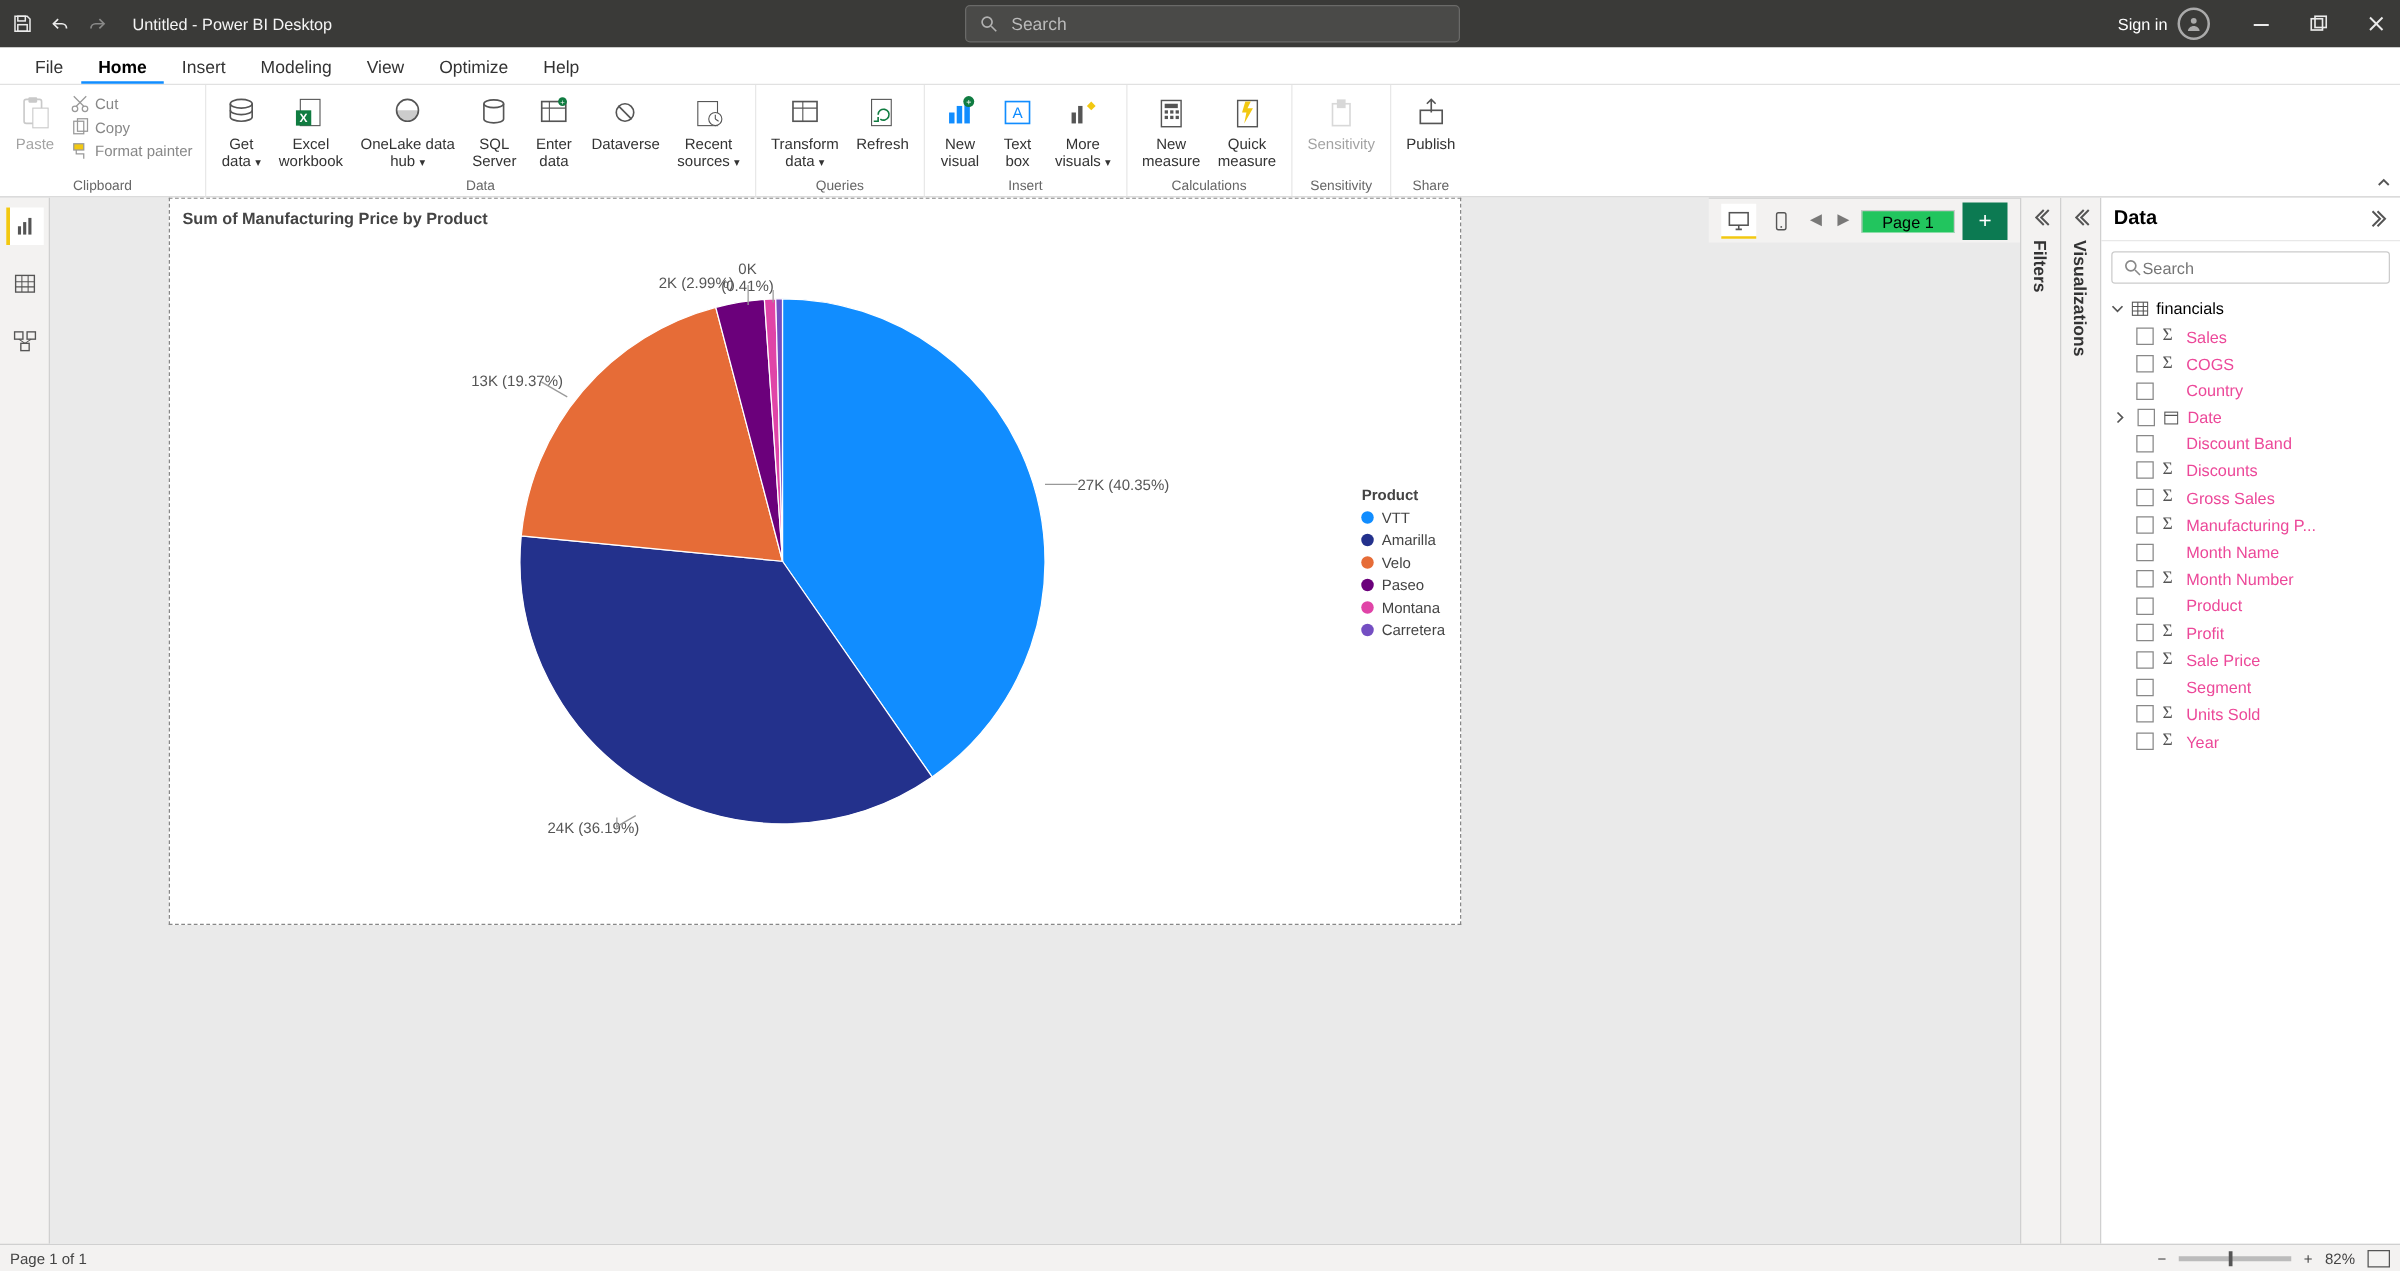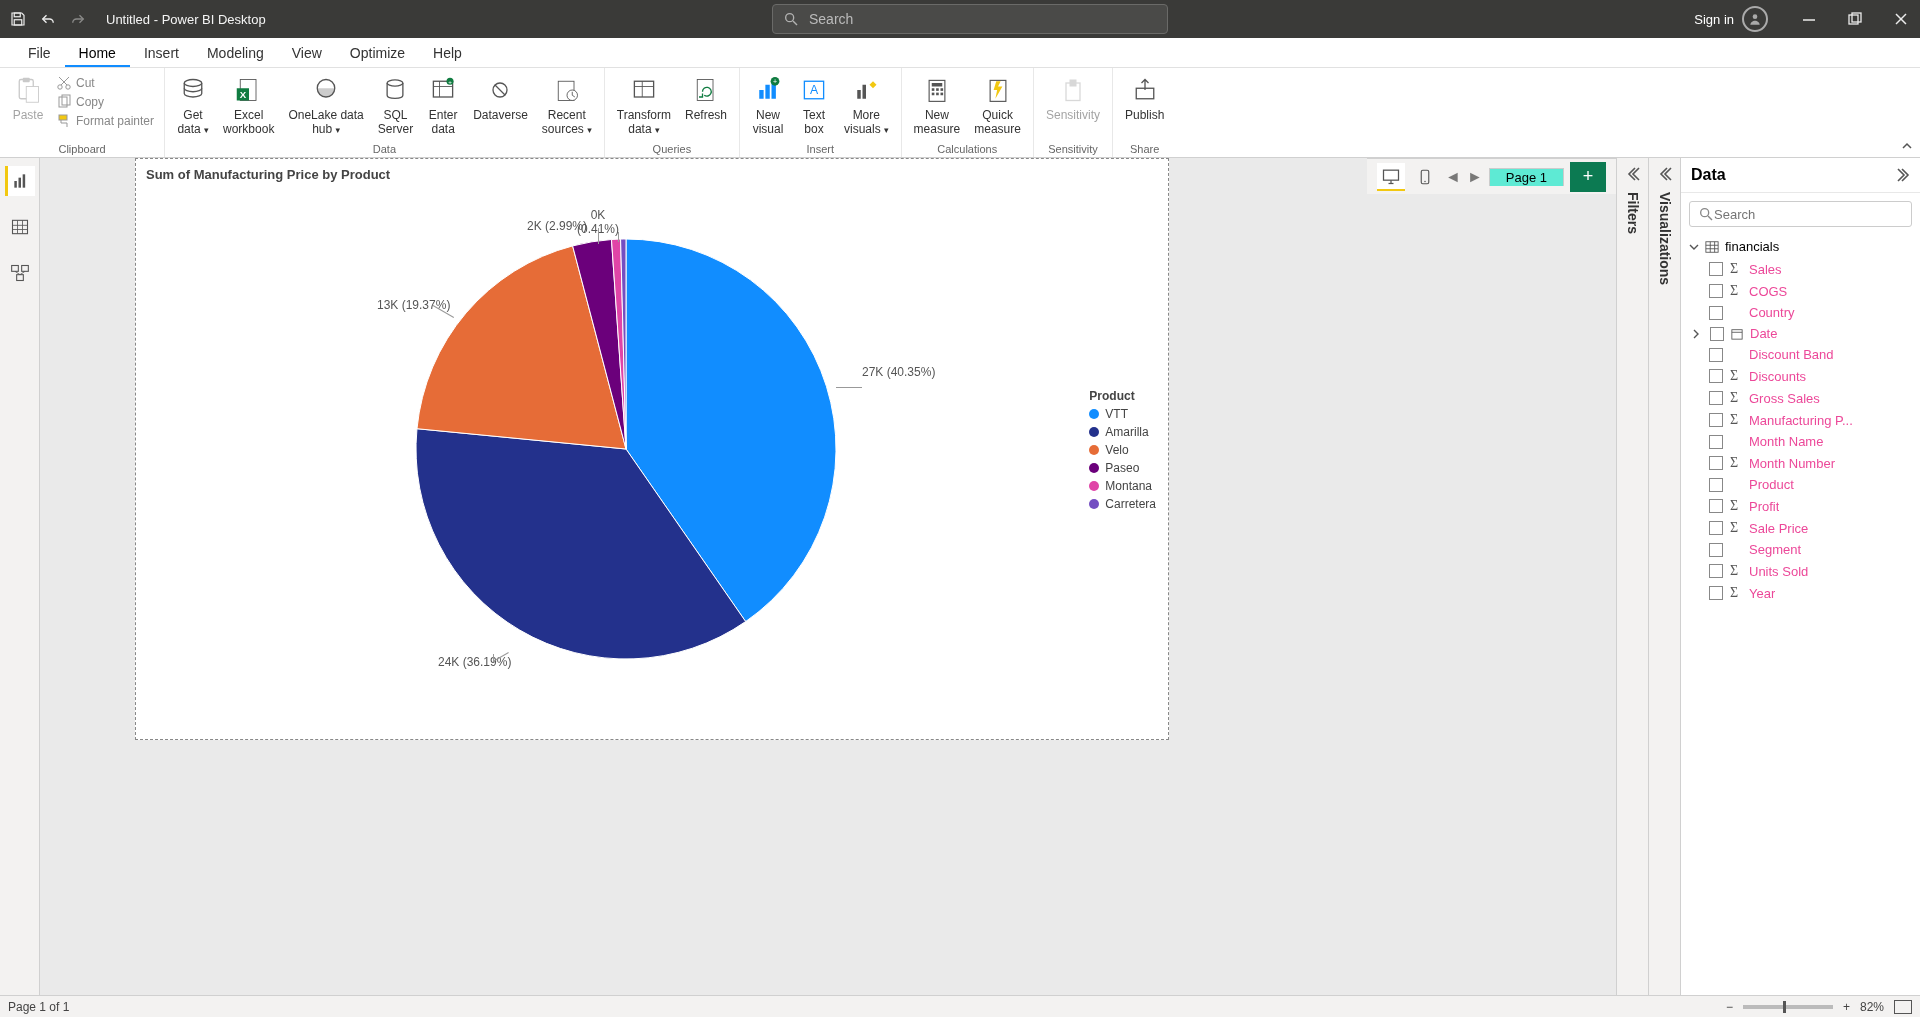--- a/index.html
+++ b/index.html
@@ -24,7 +24,7 @@
 .menutabs { height: 30px; background: #fff; display: flex; align-items: flex-end; padding-left: 14px; border-bottom: 1px solid #e1e1e1; }
 .menutab { padding: 6px 14px 4px; font-size: 14px; color: #333; cursor: pointer; border-bottom: 2px solid transparent; margin-top: 16px; }
 .menutab.file { color: #333; }
-.menutab.active { border-bottom-color: #118dff; color: #000; font-weight: 400; }
+.menutab.active { border-bottom-color: #118dff; color: #000; font-weight: 700; }
 
 
 .ribbon { height: 90px; background: #fff; border-bottom: 1px solid #d0d0d0; display: flex; position: relative; }

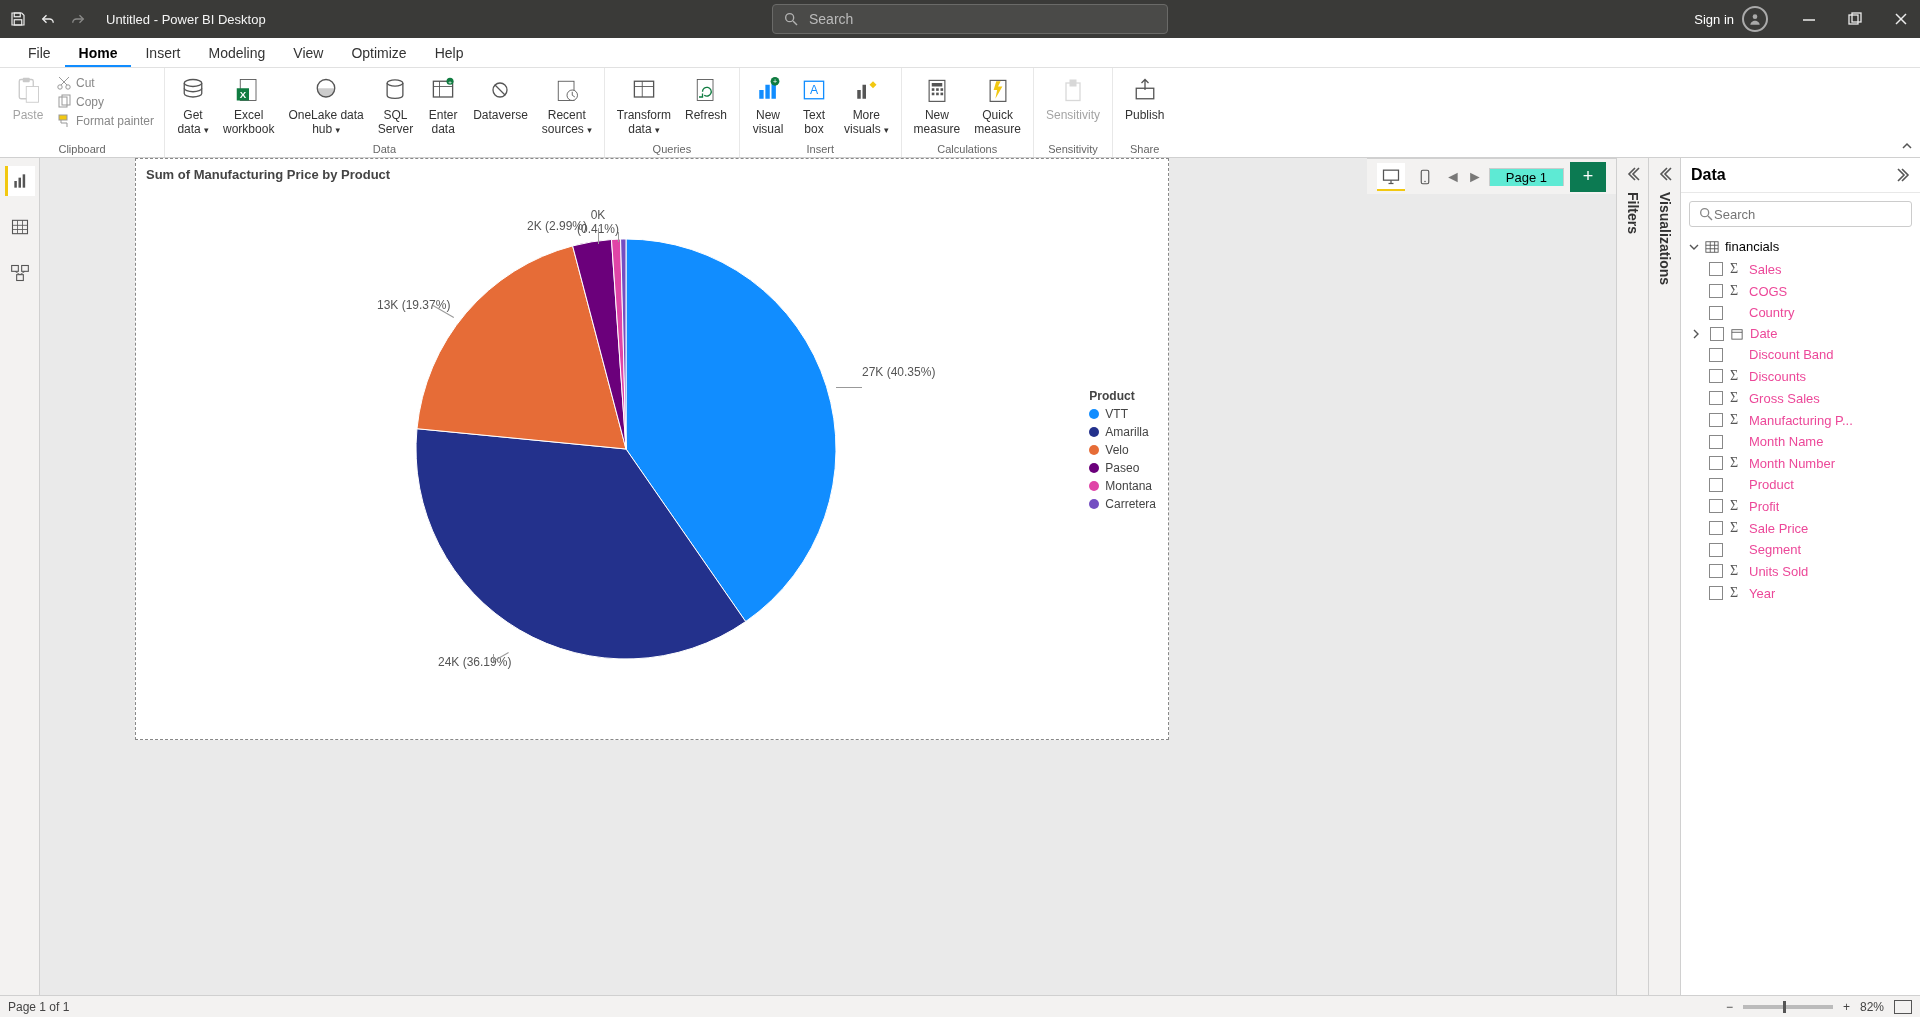--- a/index.html
+++ b/index.html
@@ -65,7 +65,7 @@
 .tabsbar .viewbtn { width: 28px; height: 28px; display: flex; align-items: center; justify-content: center; cursor: pointer; }
 .tabsbar .viewbtn.active { background: #fff; border-bottom: 2px solid #f2c811; }
 .tabsbar .navarrow { width: 16px; height: 16px; display:flex; align-items:center; justify-content:center; cursor:pointer; opacity:.5; }
-.tabsbar .pagetab { background: #5eead4; border: 1px solid #ccc; border-bottom: none; padding: 1px 16px; font-size: 13px; cursor: pointer; }
+.tabsbar .pagetab { background: #22c55e; border: 1px solid #ccc; border-bottom: none; padding: 1px 16px; font-size: 13px; cursor: pointer; }
 .tabsbar .addpage { width: 36px; height: 30px; background: #0c7a52; color: #fff; display: flex; align-items: center; justify-content: center; font-size: 18px; cursor: pointer; }
 
 .collapsed-pane { width: 32px; background: #f3f2f1; border-left: 1px solid #d0d0d0; display: flex; flex-direction: column; align-items: center; padding-top: 8px; }

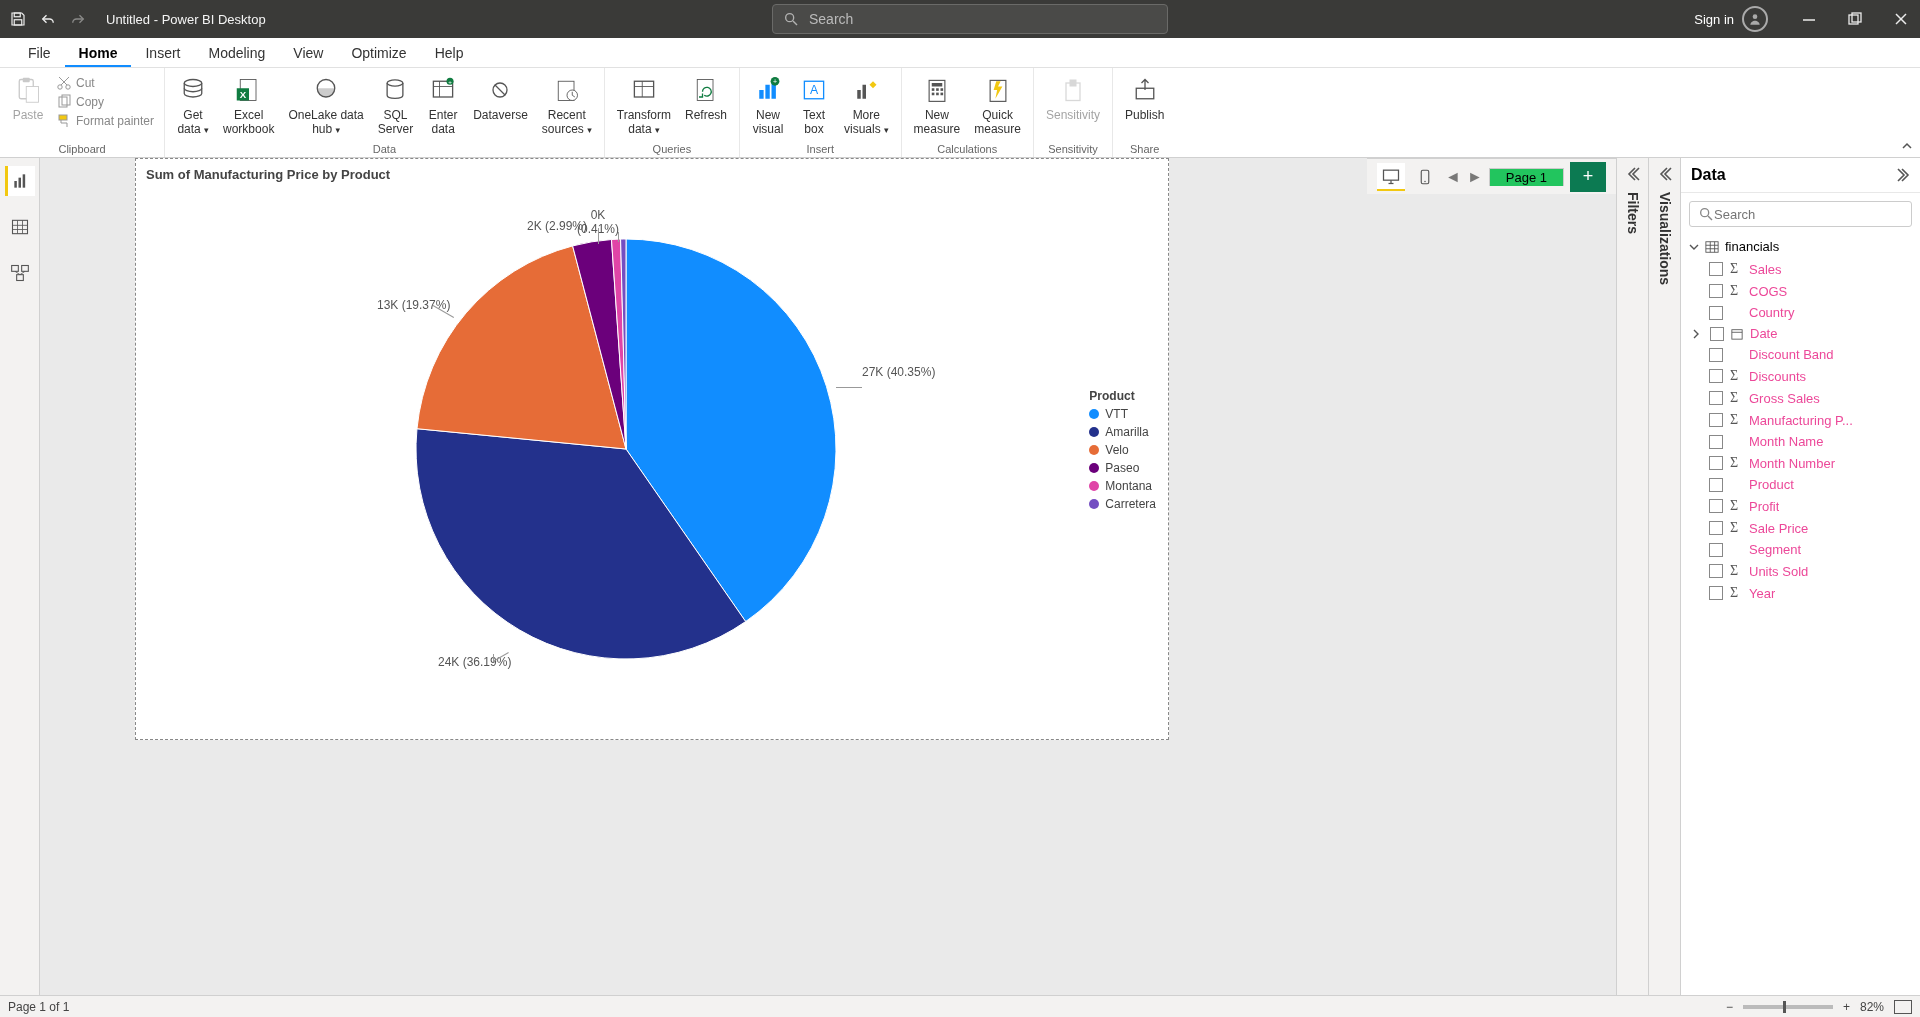--- a/index.html
+++ b/index.html
@@ -475,7 +475,7 @@
             </svg>
         </div>
         <div class="data-labels">
-          <div class="dlab" style="left:726px; top:206px">27K (40.35%)</div>
+          <div class="dlab" style="left:726px; top:222px">27K (40.35%)</div>
           <div class="dlab" style="left:302px; top:496px">24K (36.19%)</div>
           <div class="dlab" style="left:241px; top:139px">13K (19.37%)</div>
           <div class="dlab" style="left:391px; top:60px">2K (2.99%)</div>

